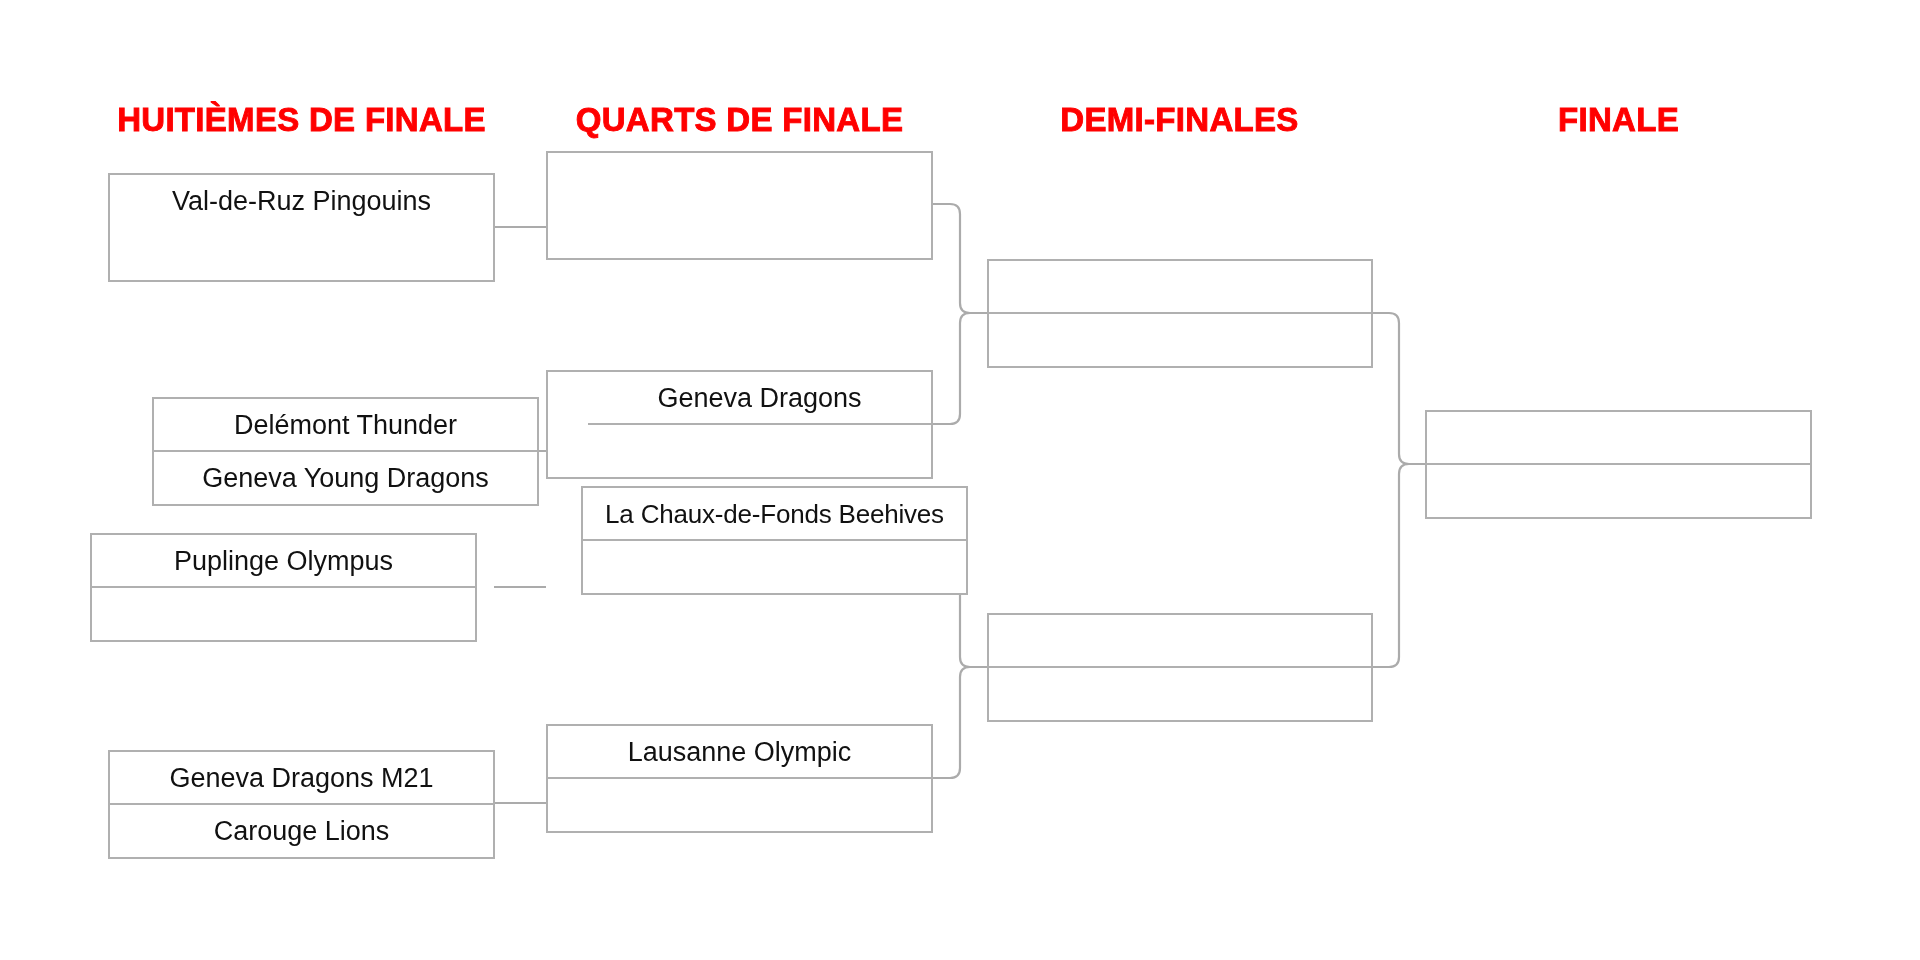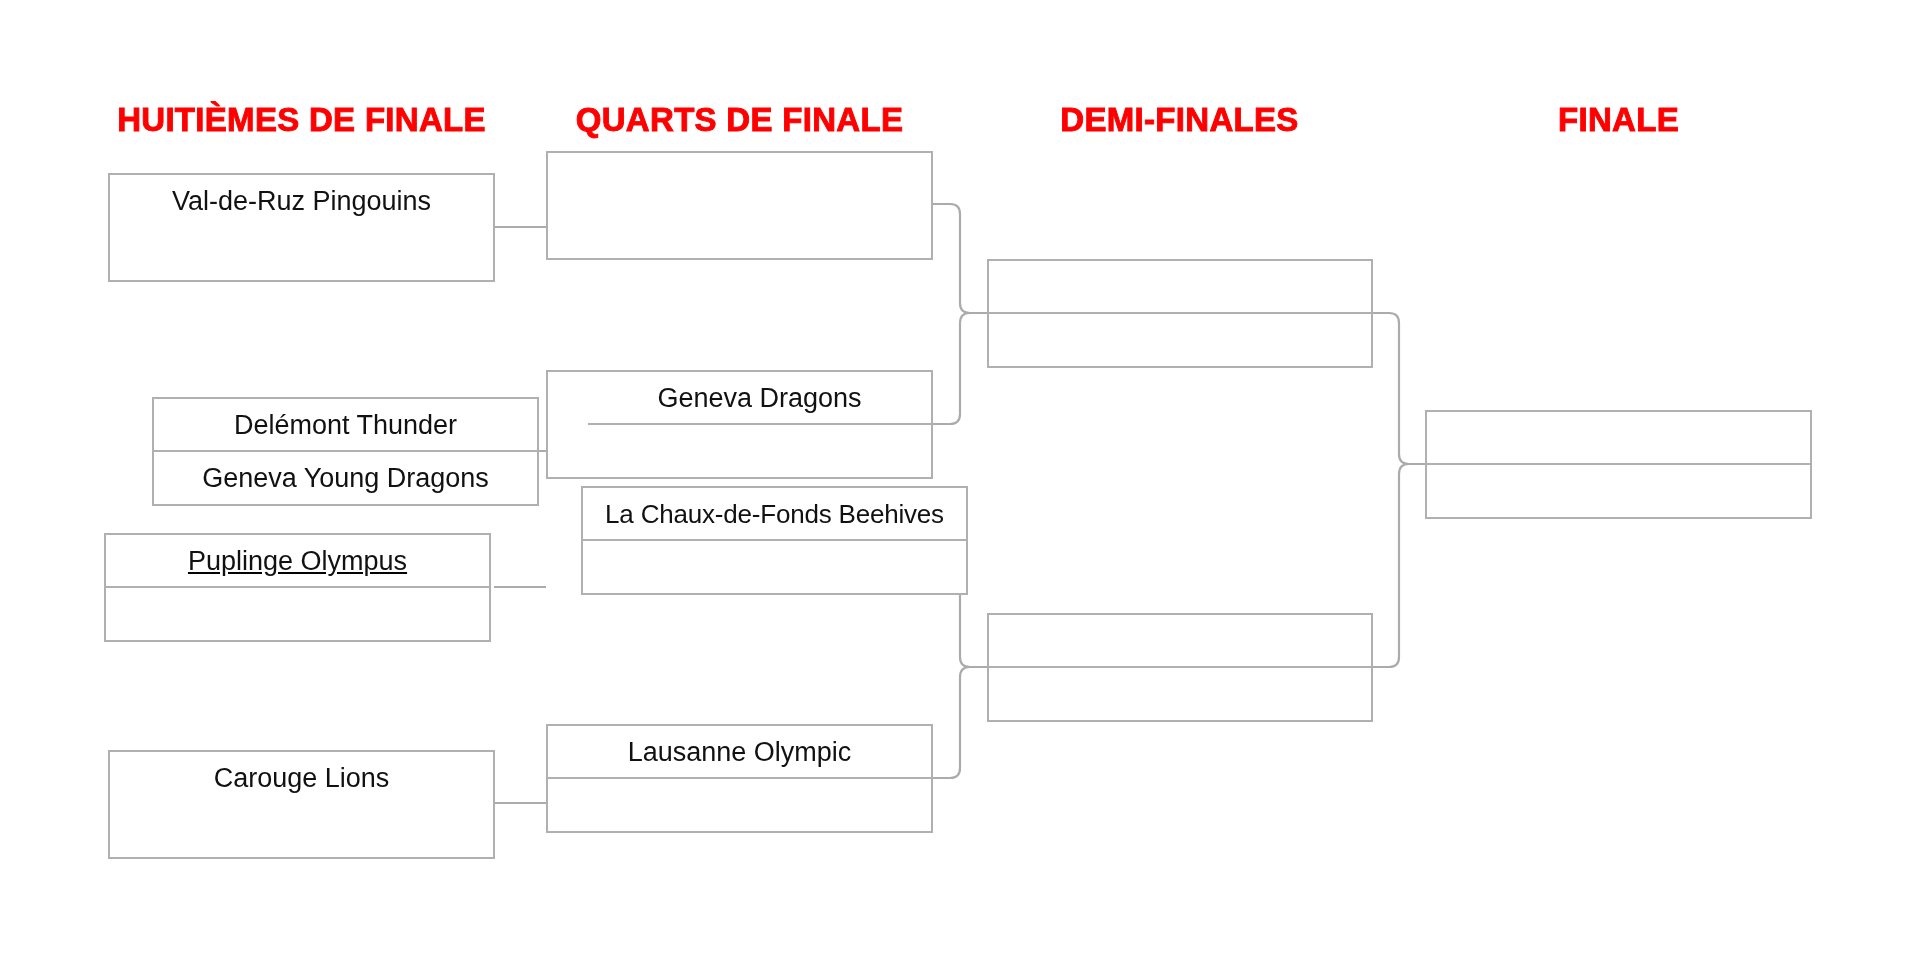--- a/index.html
+++ b/index.html
@@ -95,7 +95,7 @@
   <div class="slot top">Delémont Thunder</div>
   <div class="slot">Geneva Young Dragons</div>
 </div>
-<div class="match" style="left:104px; top:533px;text-decoration:underline;">
+<div class="match" style="left:90px; top:533px;">
   <div class="slot top">Puplinge Olympus</div>
 </div>
 <div class="match" style="left:108px; top:750px;">

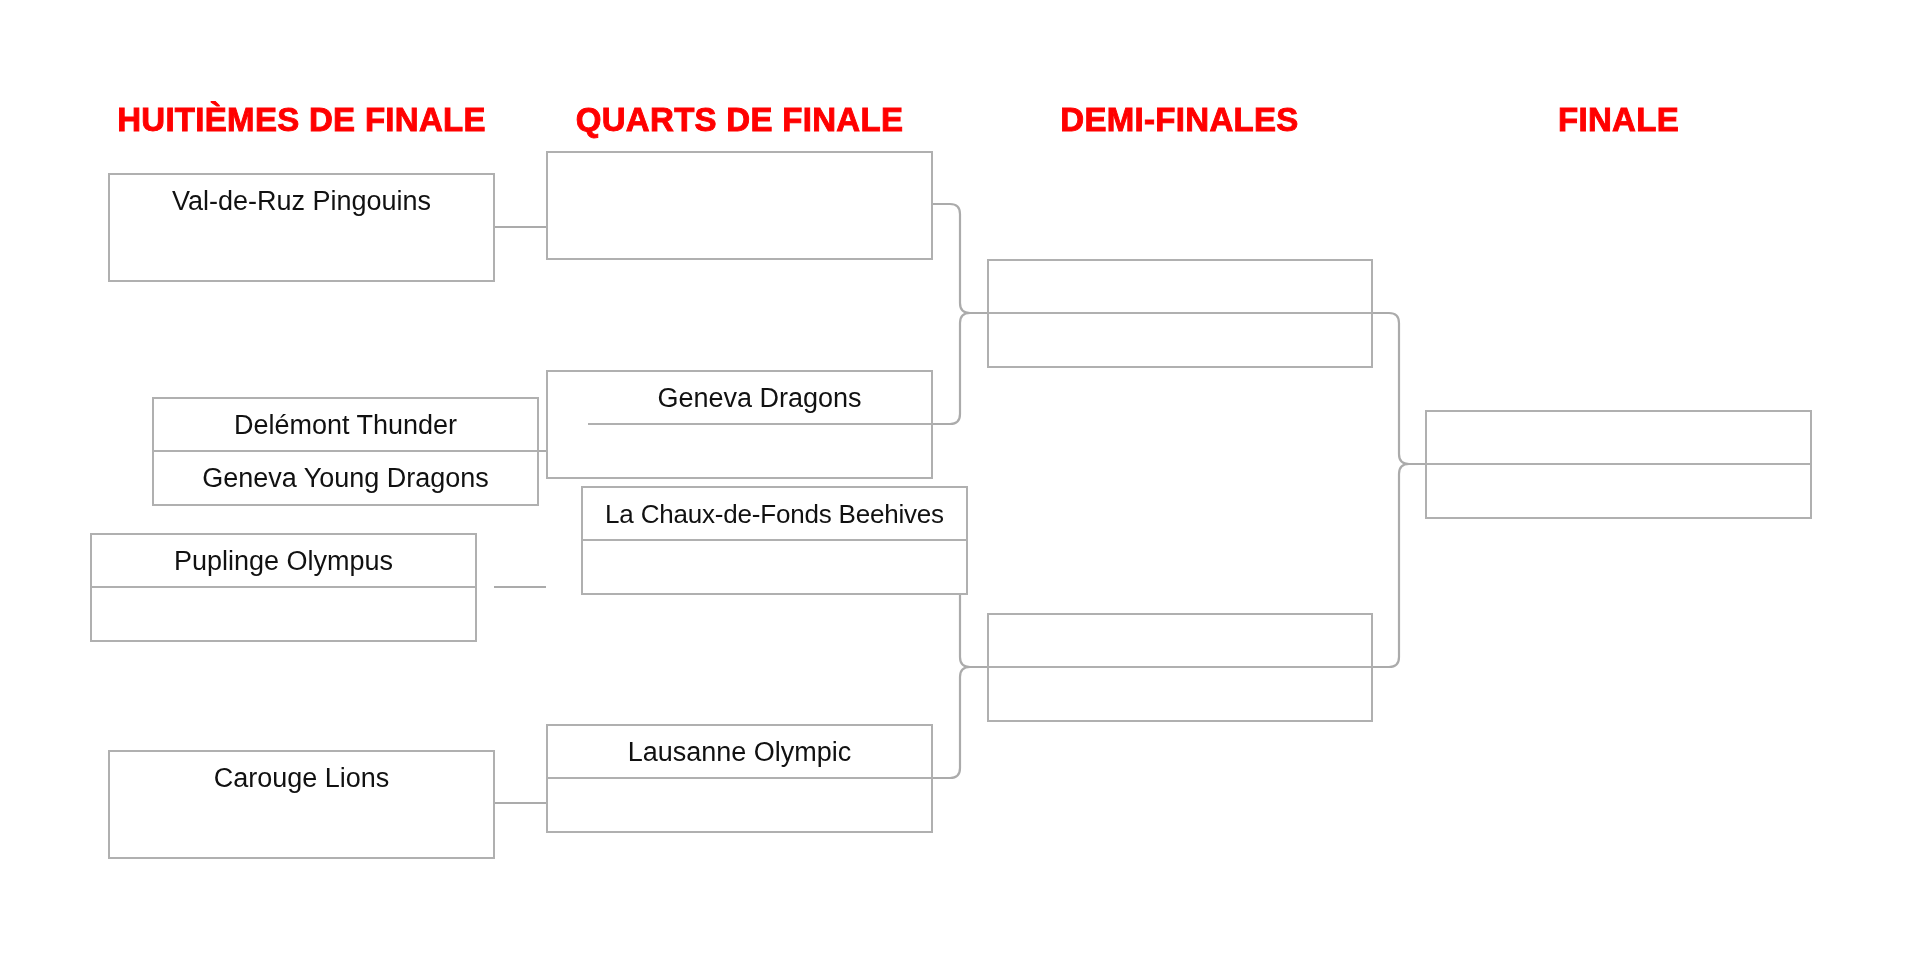--- a/index.html
+++ b/index.html
@@ -99,6 +99,7 @@
   <div class="slot top">Puplinge Olympus</div>
 </div>
 <div class="match" style="left:108px; top:750px;">
+  <div class="slot top">Geneva Dragons M21</div>
   <div class="slot">Carouge Lions</div>
 </div>
 

